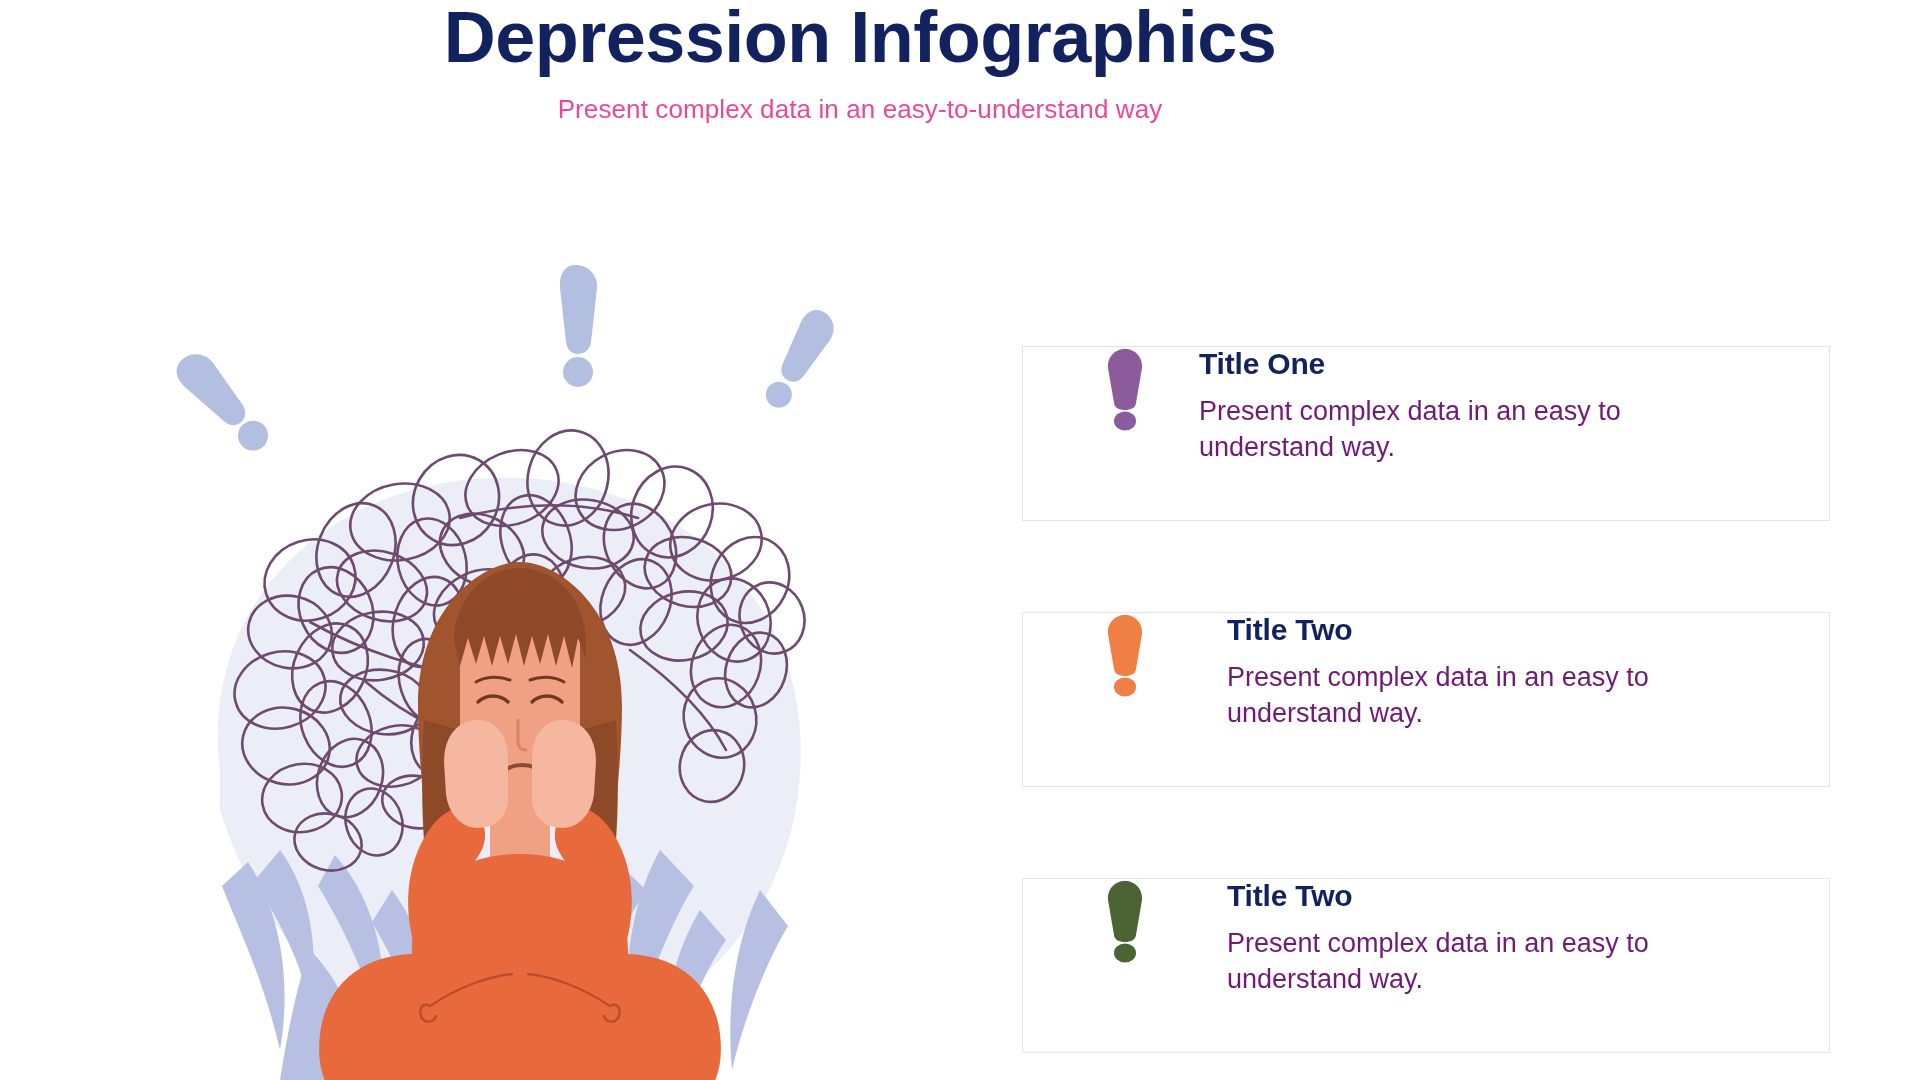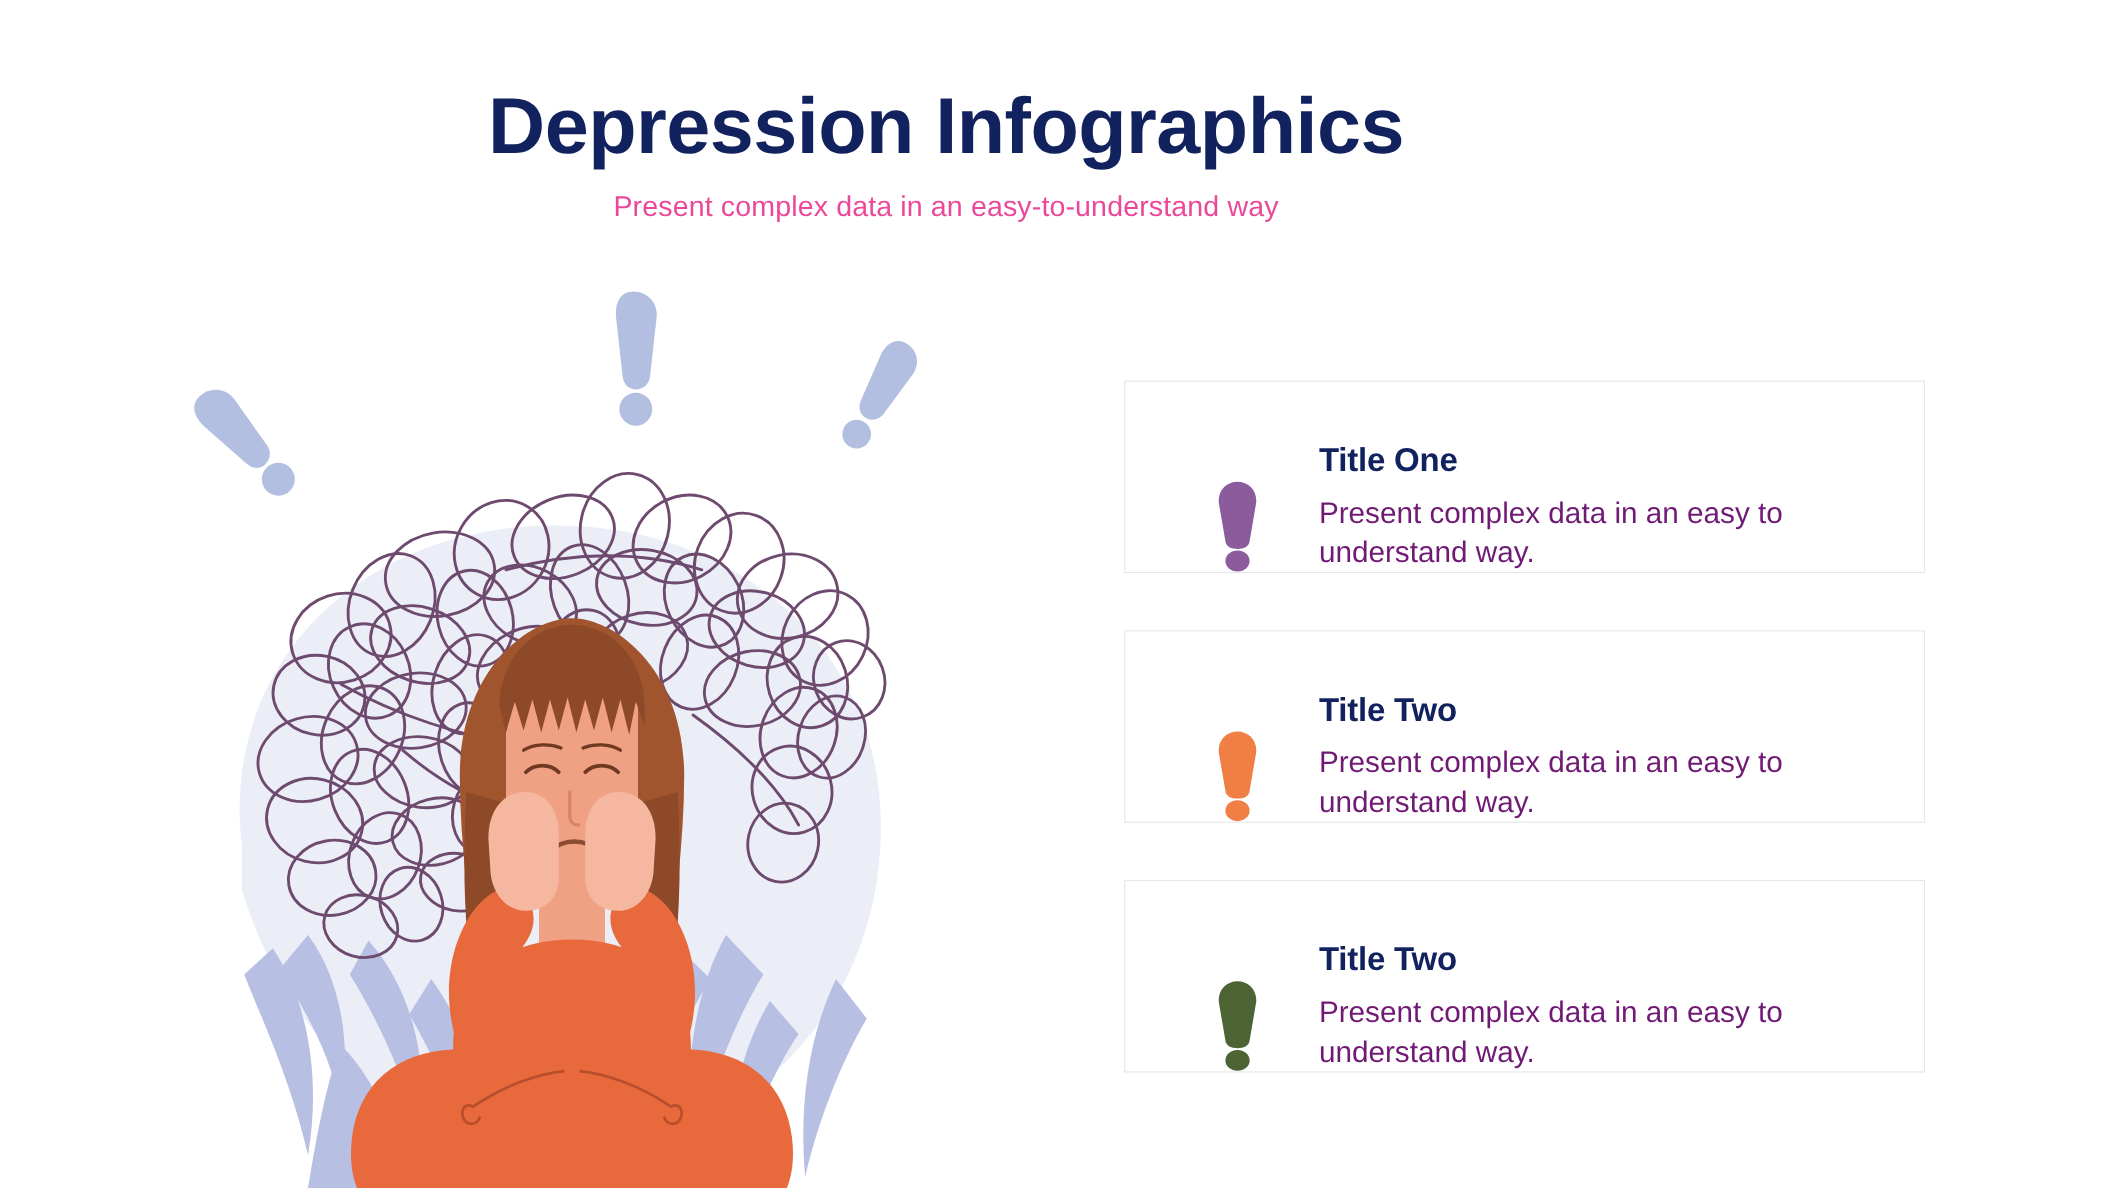--- a/index.html
+++ b/index.html
@@ -22,7 +22,6 @@
     left: 0;
     width: 1720px;
     text-align: center;
-    padding-top: 78px;
   }
   .page-title {
     font-family: "Liberation Sans", sans-serif;

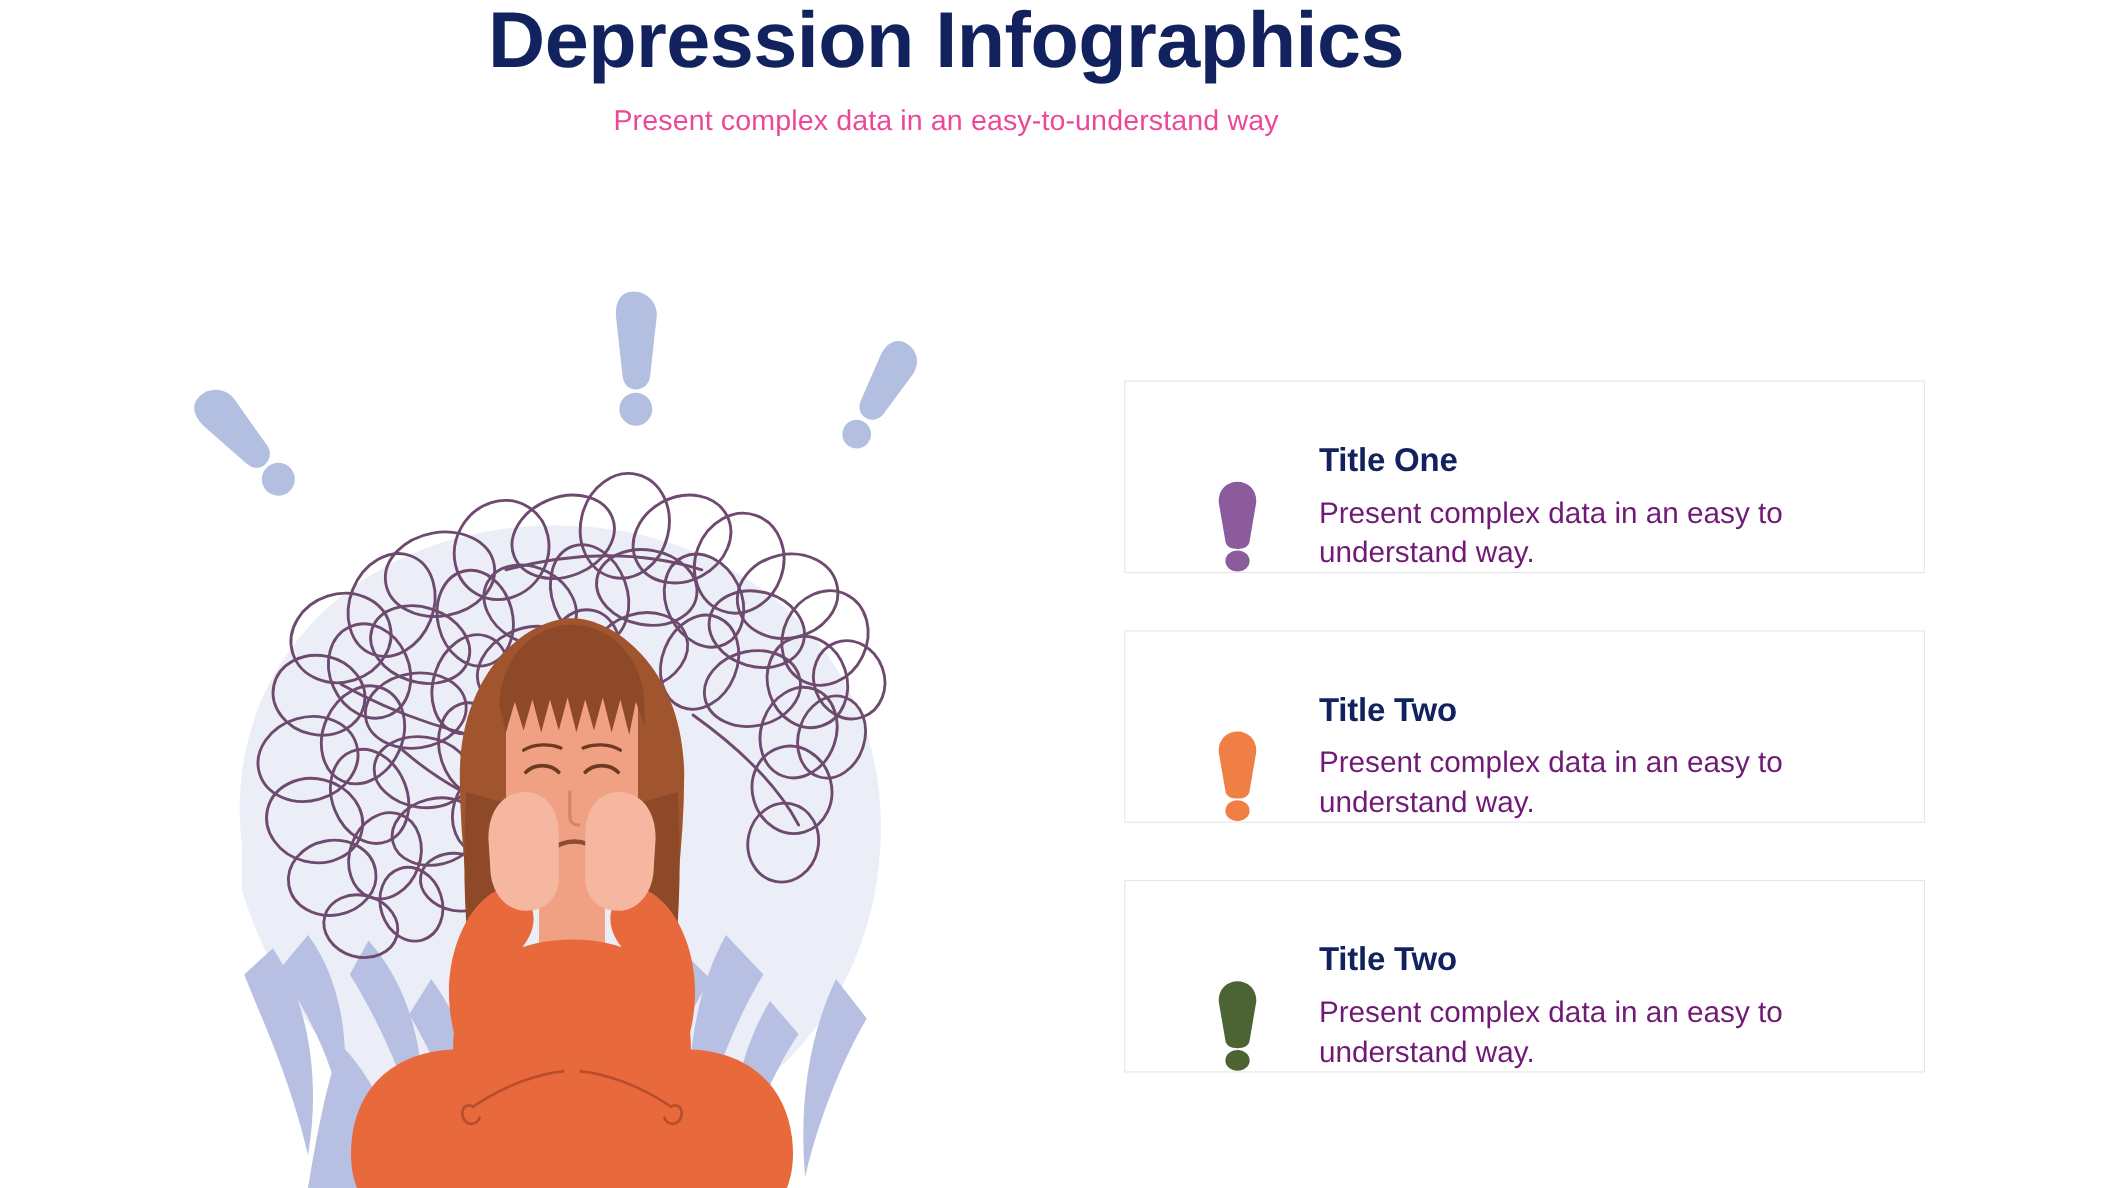--- a/index.html
+++ b/index.html
@@ -64,12 +64,12 @@
   }
   .card {
     box-sizing: border-box;
-    width: 728px;
+    width: 808px;
     height: 175px;
     border: 1px solid #e6e6e8;
     background: #ffffff;
     display: flex;
-    align-items: flex-end;
+    align-items: flex-start;
     padding: 0 0 0 72px;
   }
   .card + .card {

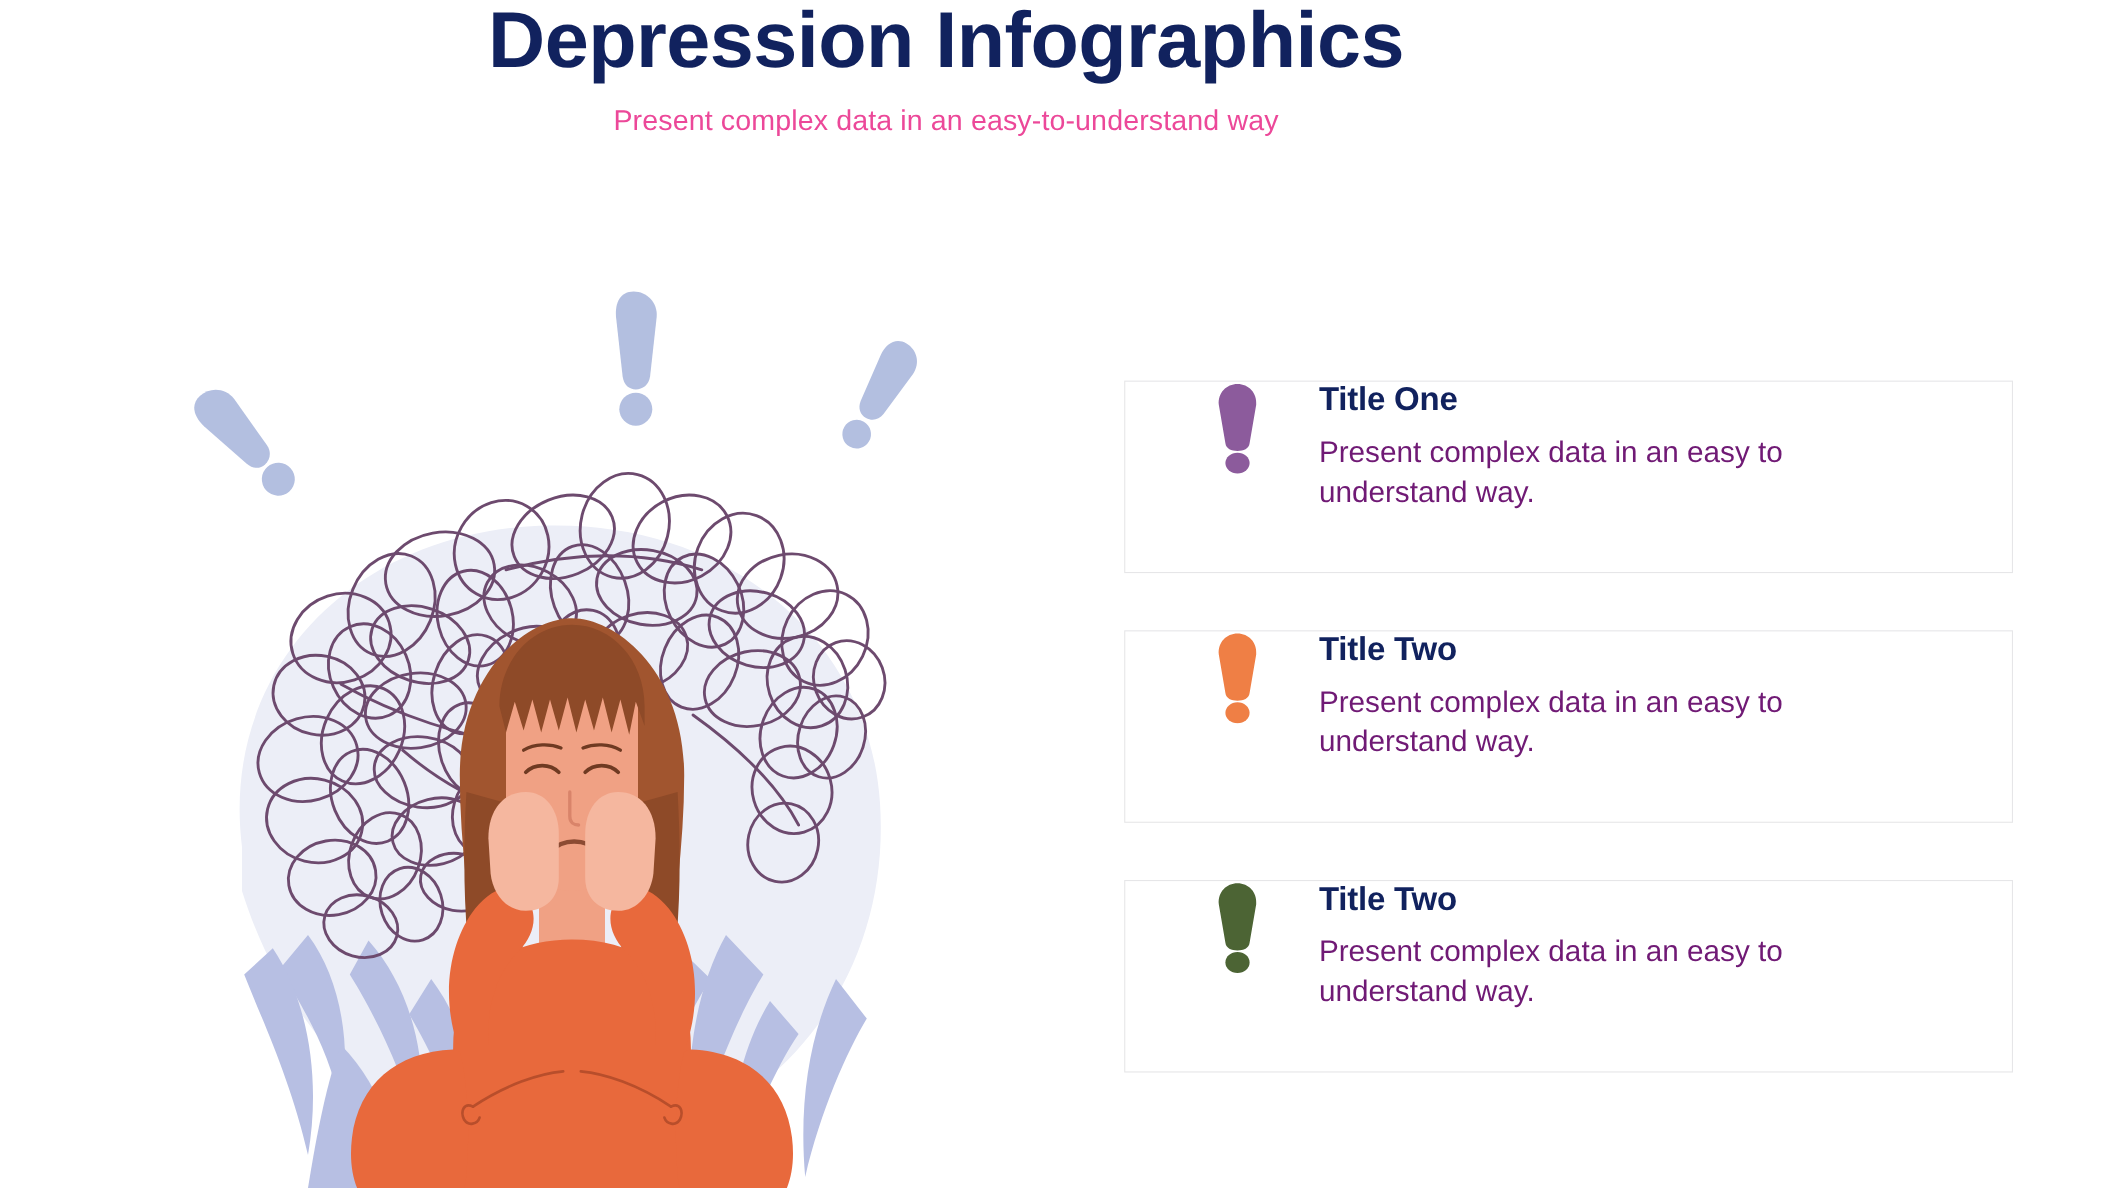--- a/index.html
+++ b/index.html
@@ -73,7 +73,8 @@
     padding: 0 0 0 72px;
   }
   .card + .card {
-    margin-top: 52px;
+    margin-top: 91px;
+    gap: 28px;
   }
   .card-icon {
     width: 60px;

